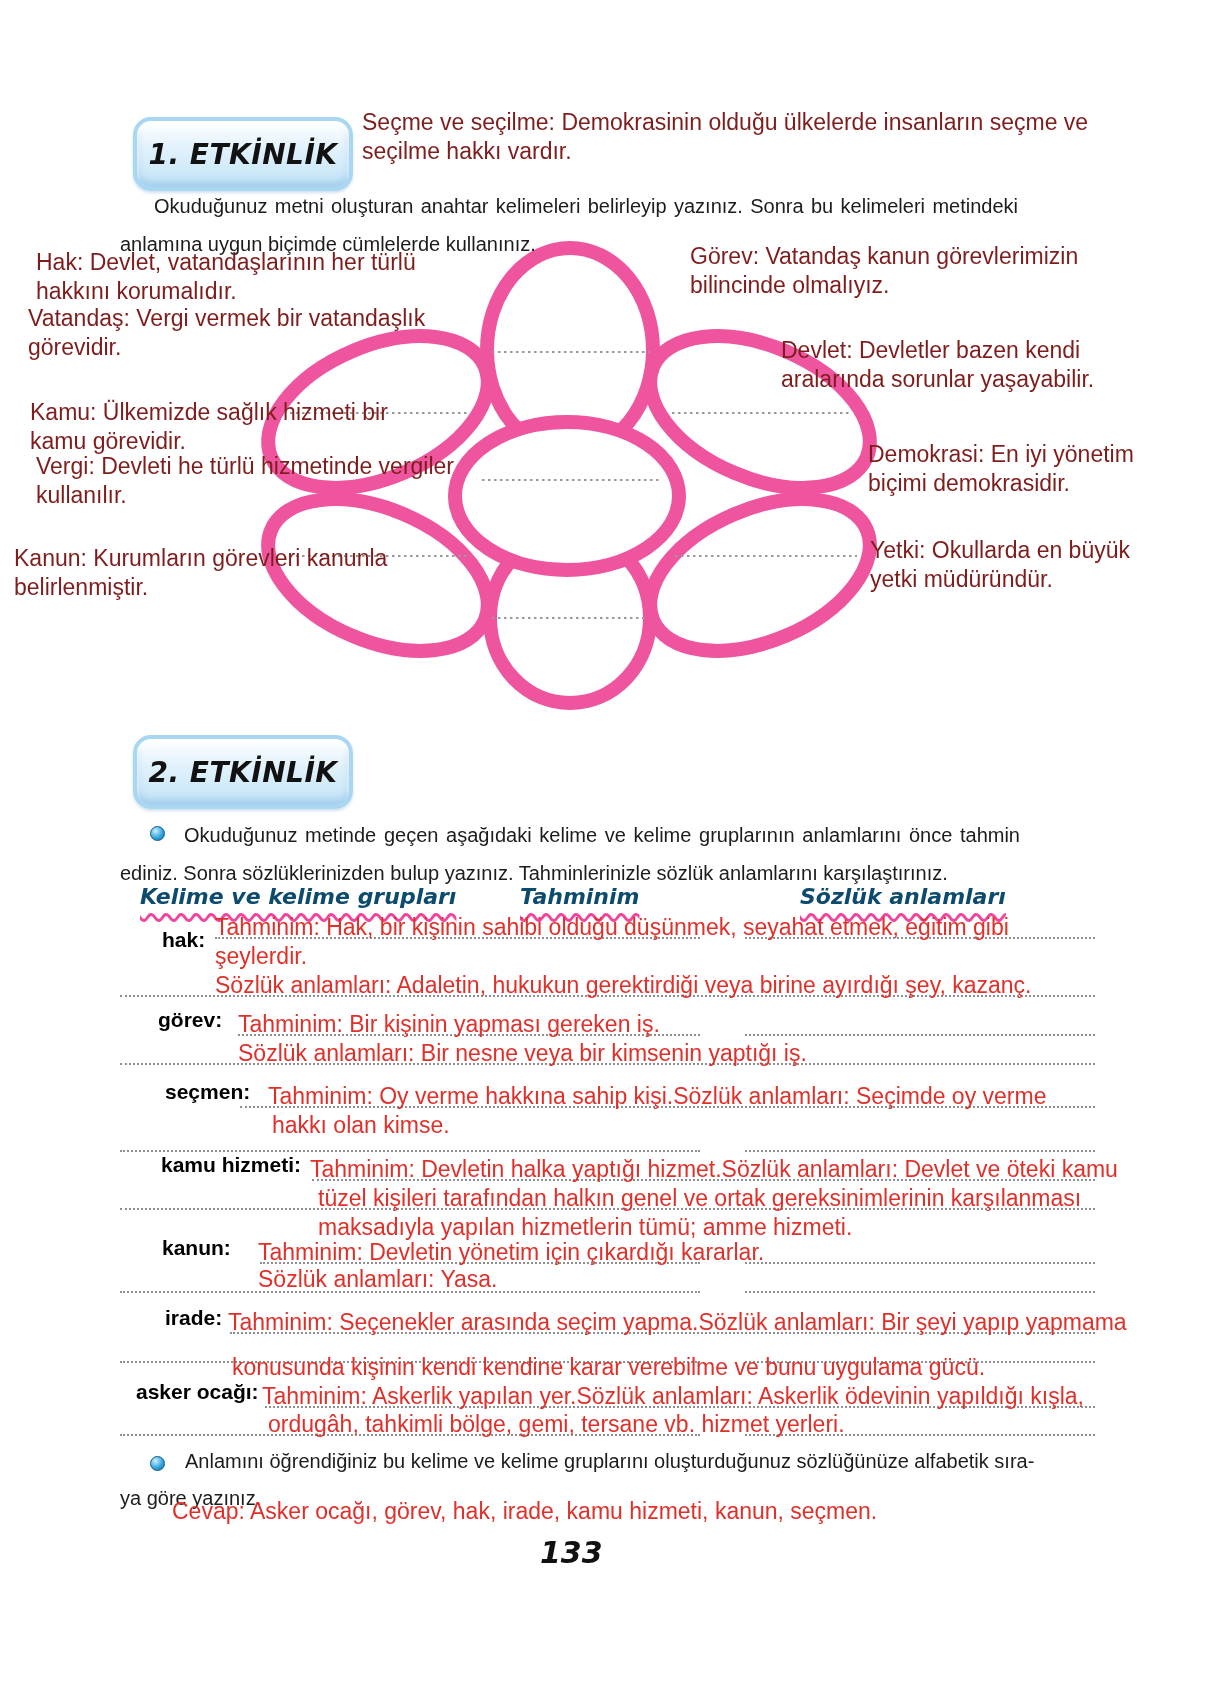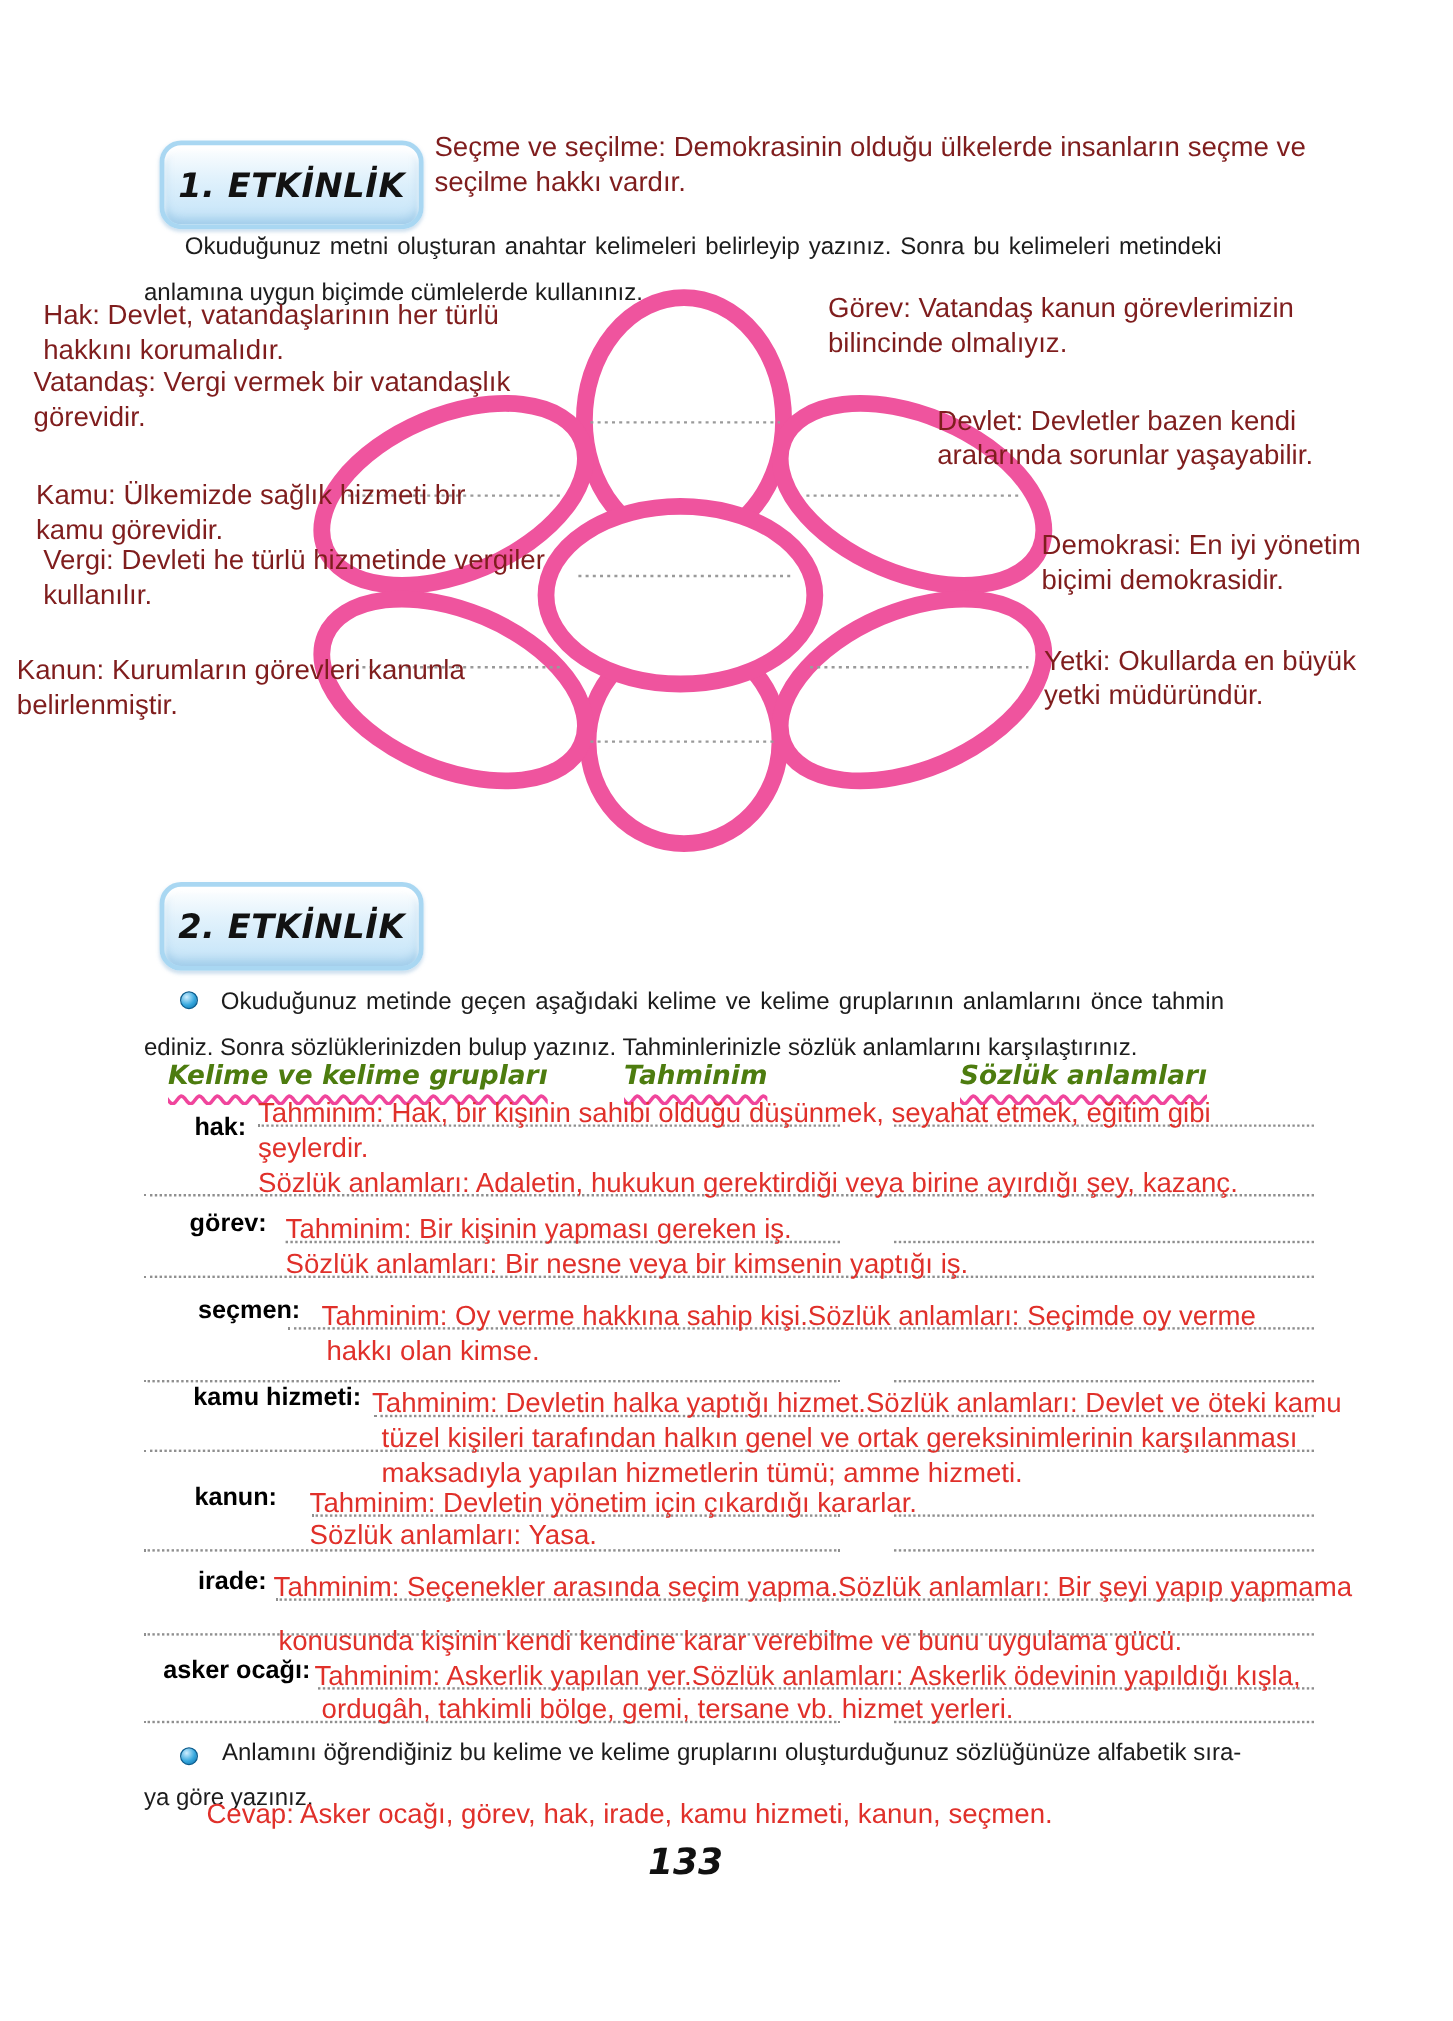--- a/index.html
+++ b/index.html
@@ -16,7 +16,7 @@
   .red{color:#e0302a;font-size:23px;line-height:29px;white-space:nowrap;}
   .redwrap{color:#7f1d1d;font-size:23px;line-height:29px;}
   .term{font-weight:700;font-size:21px;color:#000;white-space:nowrap;}
-  .colhdr{font:italic 700 22px "DejaVu Sans",sans-serif;color:#4d7c0f;white-space:nowrap;
+  .colhdr{font:italic 700 22px "DejaVu Sans",sans-serif;color:#0c4a6e;white-space:nowrap;
           text-decoration:underline wavy #f0459c 3px;text-underline-offset:9px;text-align:center;}
   .dots{position:absolute;height:0;border-top:2px dotted #8f8f8f;}
   .bullet{position:absolute;width:13px;height:13px;border-radius:50%;

